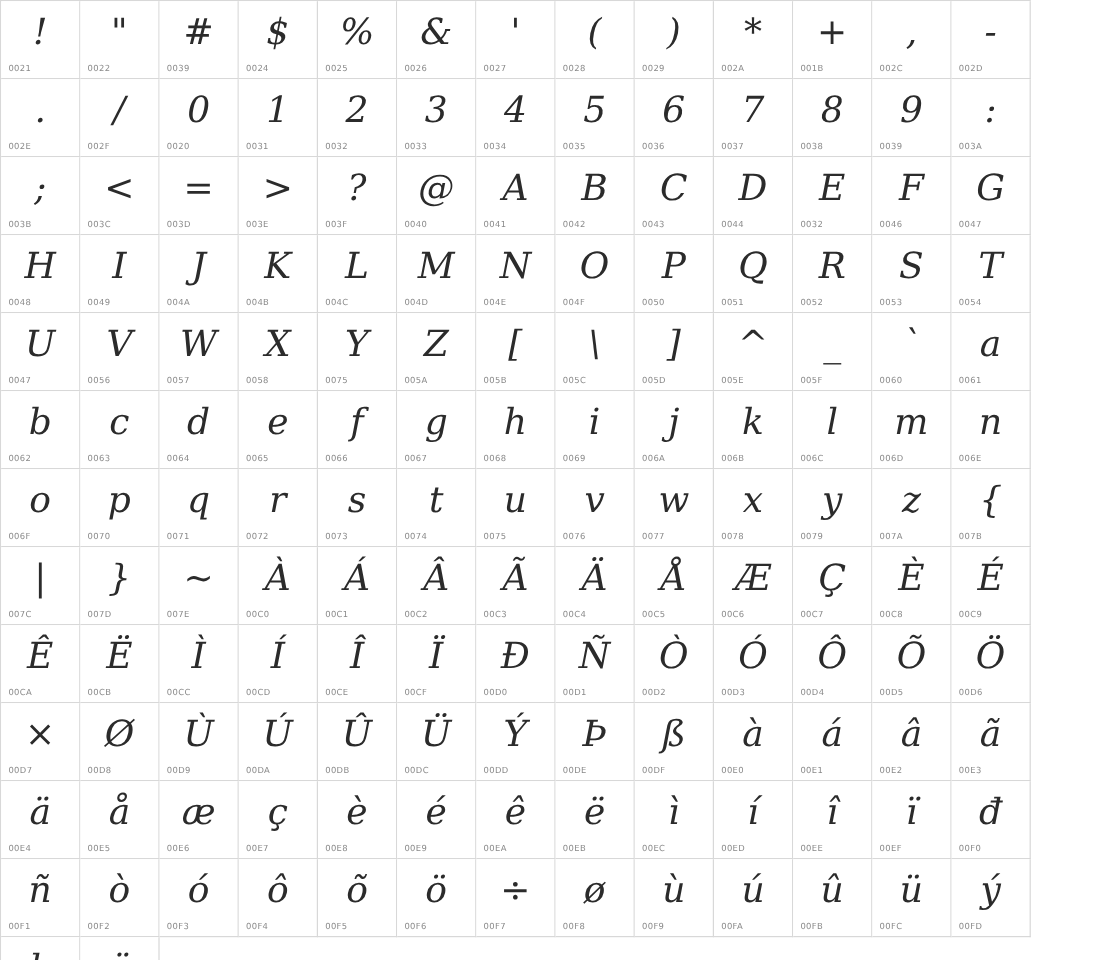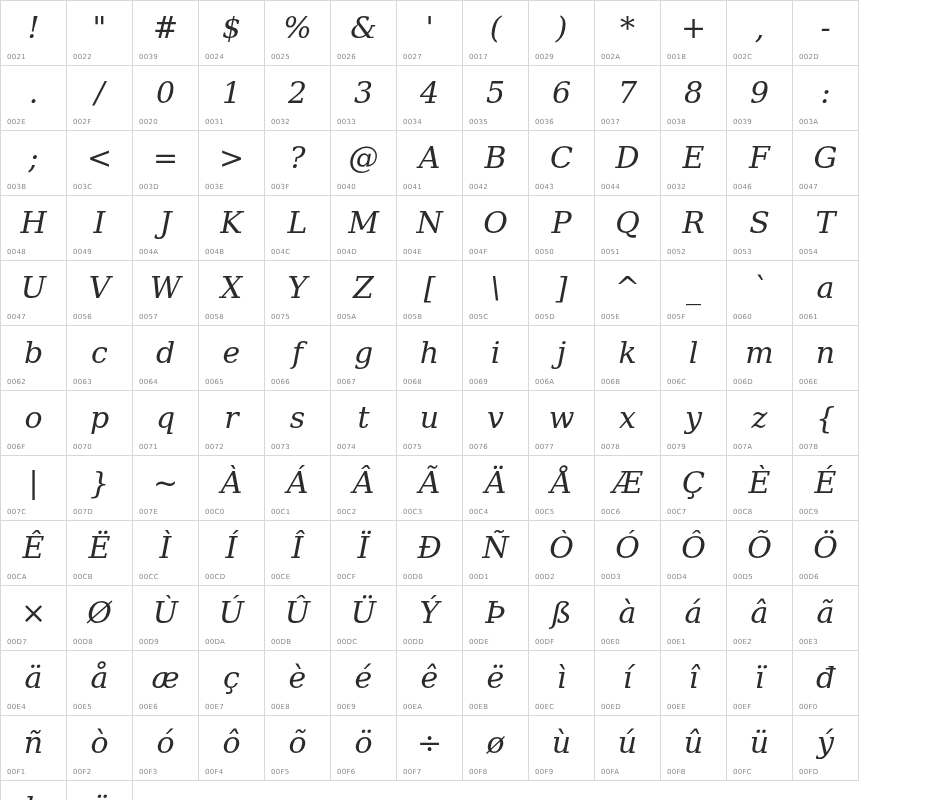--- a/index.html
+++ b/index.html
@@ -89,7 +89,7 @@
     </div>
     <div class="glyph-cell">
       <div class="glyph-char">(</div>
-      <div class="glyph-code">0017</div>
+      <div class="glyph-code">0028</div>
     </div>
     <div class="glyph-cell">
       <div class="glyph-char">)</div>

